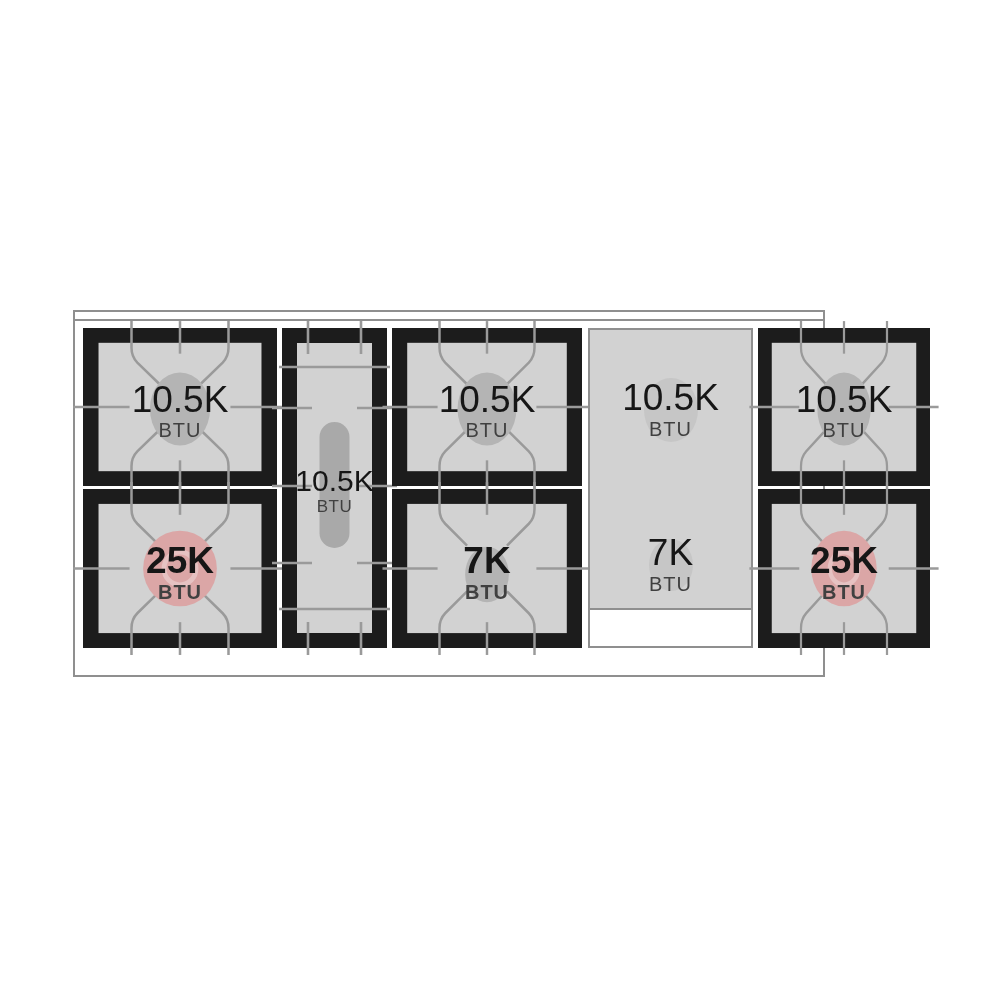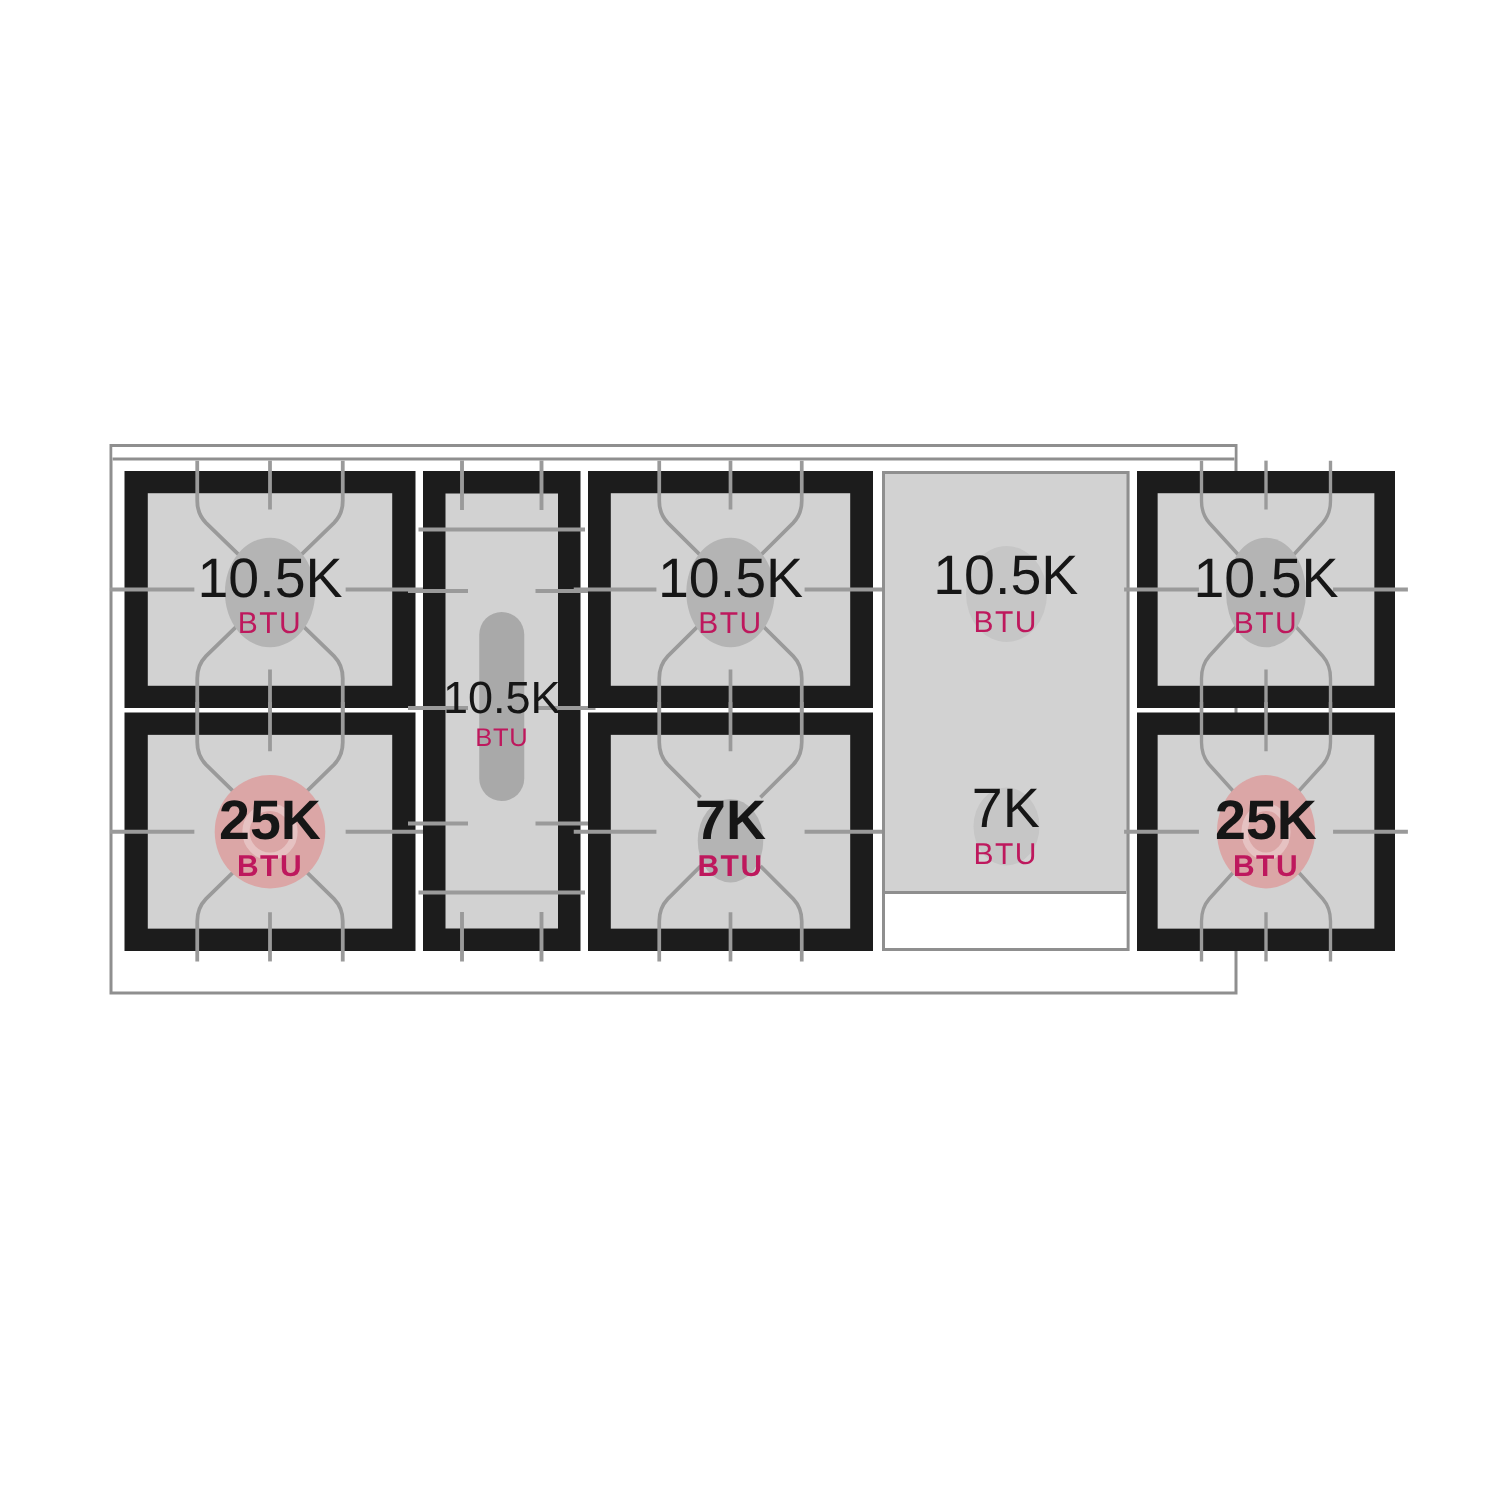--- a/index.html
+++ b/index.html
@@ -22,7 +22,7 @@
   .cooktop {
     position: absolute;
     left: 73px;
-    top: 296px;
+    top: 310px;
     width: 752px;
     height: 367px;
     border: 2px solid var(--c-edge_line, #8f8f8f);

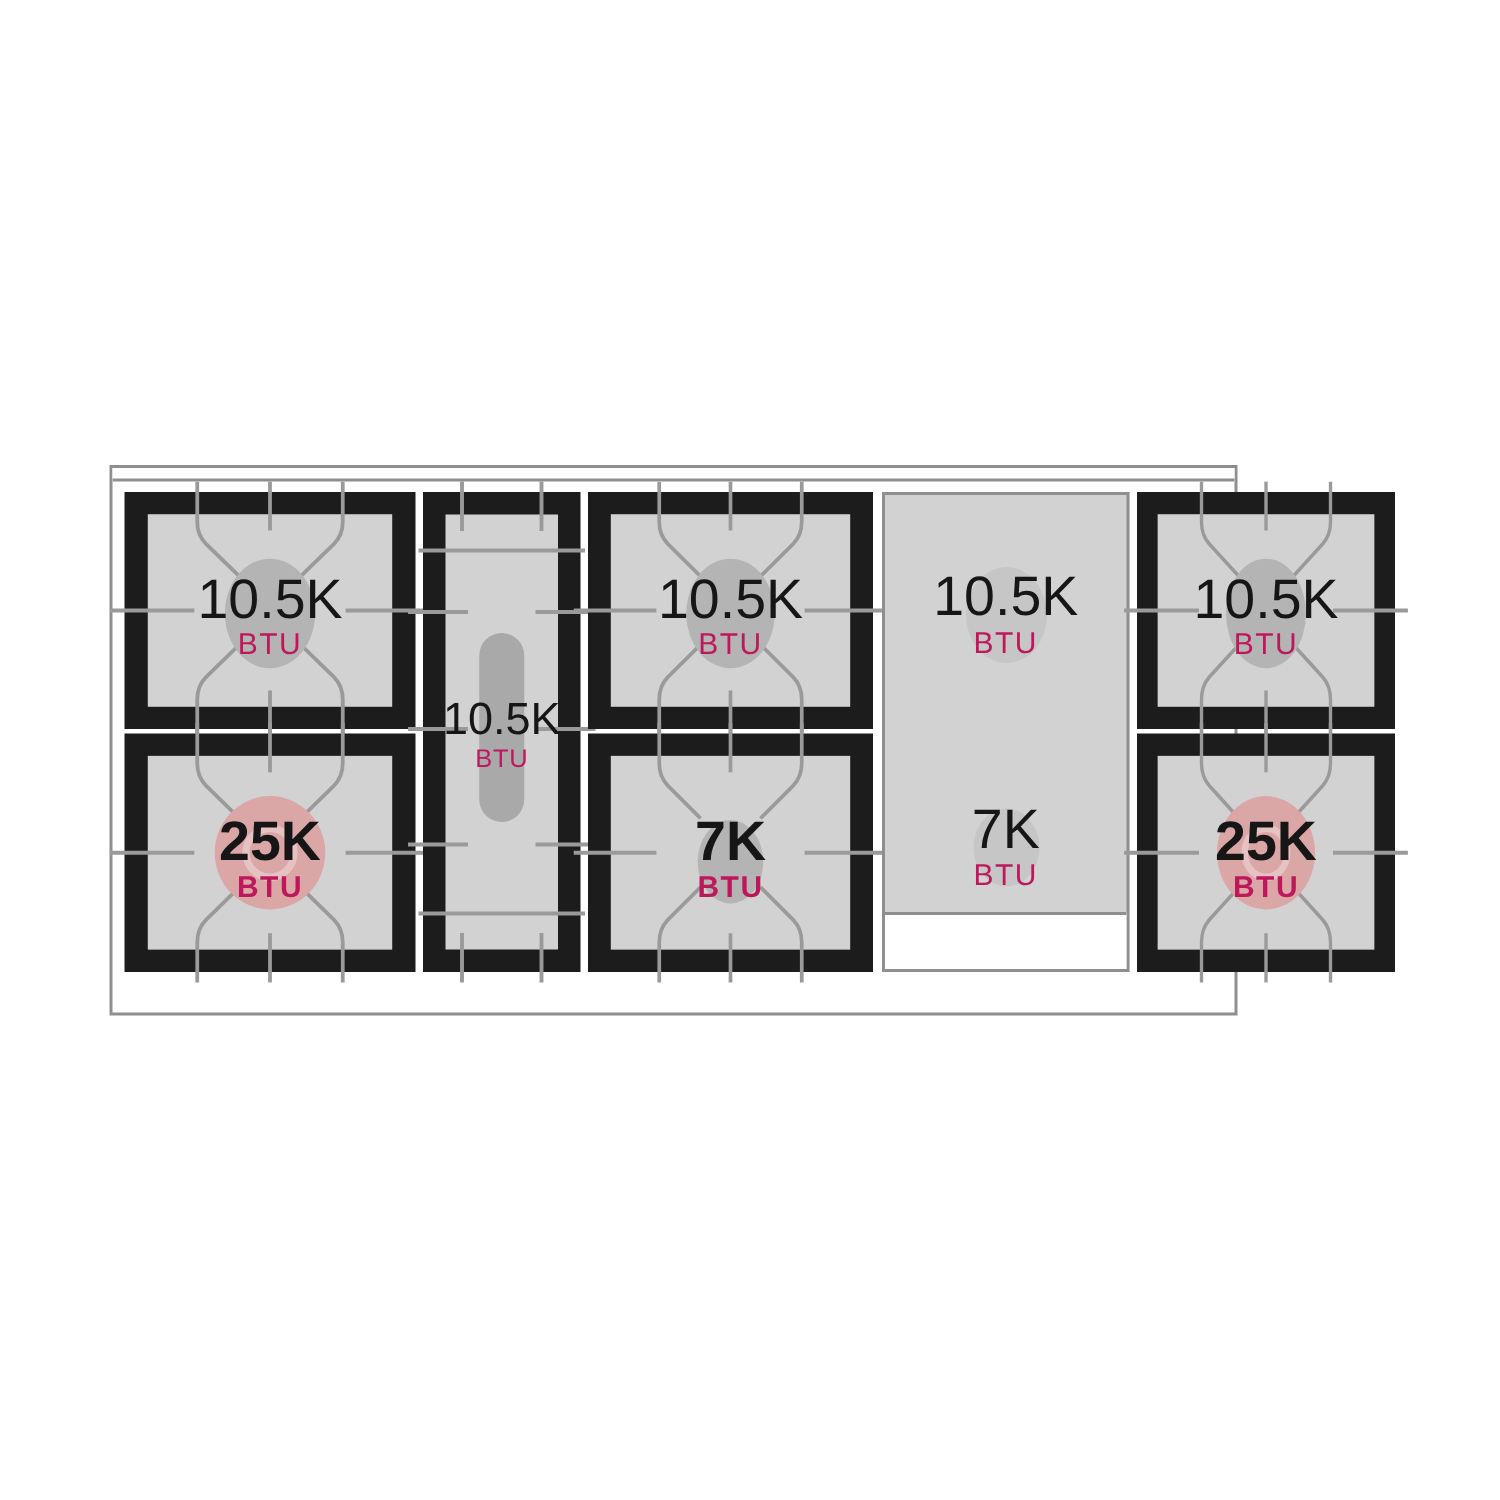--- a/index.html
+++ b/index.html
@@ -83,7 +83,7 @@
     pointer-events: none;
   }
   .label .value { font-size: 37px; line-height: 1.02; }
-  .label .unit  { font-size: 20px; line-height: 1.2; letter-spacing: 1px; color: #be185d; }
+  .label .unit  { font-size: 20px; line-height: 1.2; letter-spacing: 1px; color: #404040; }
   .oval-label { top: 51%; }
   .oval-label .value { font-size: 30px; }
   .oval-label .unit  { font-size: 17px; letter-spacing: 0.5px; }

